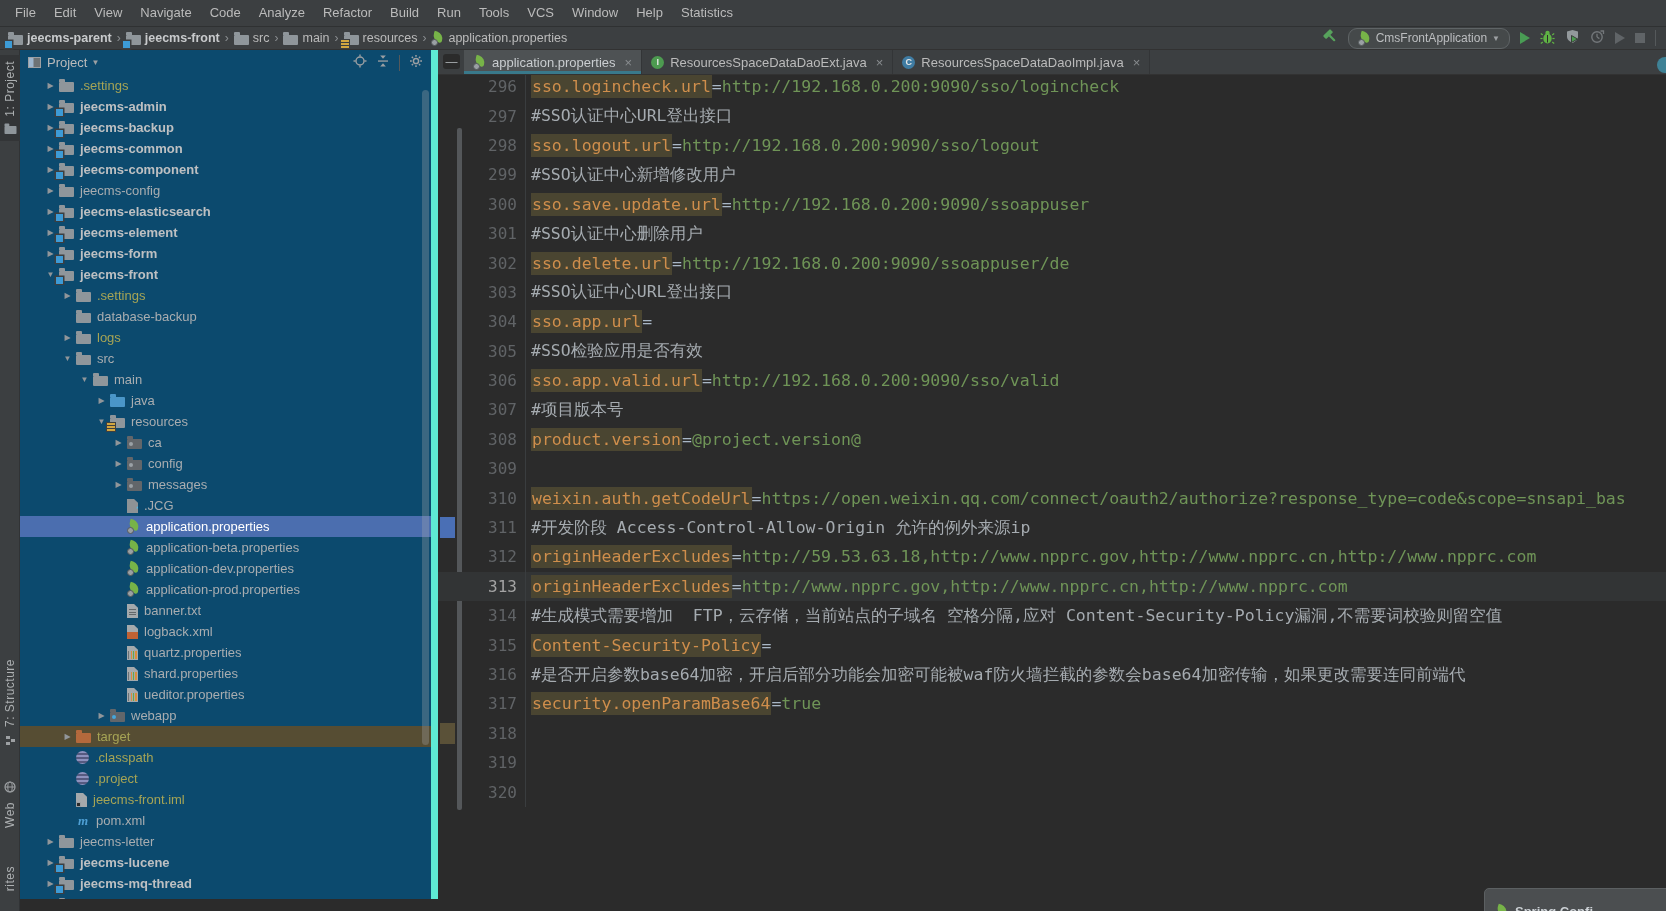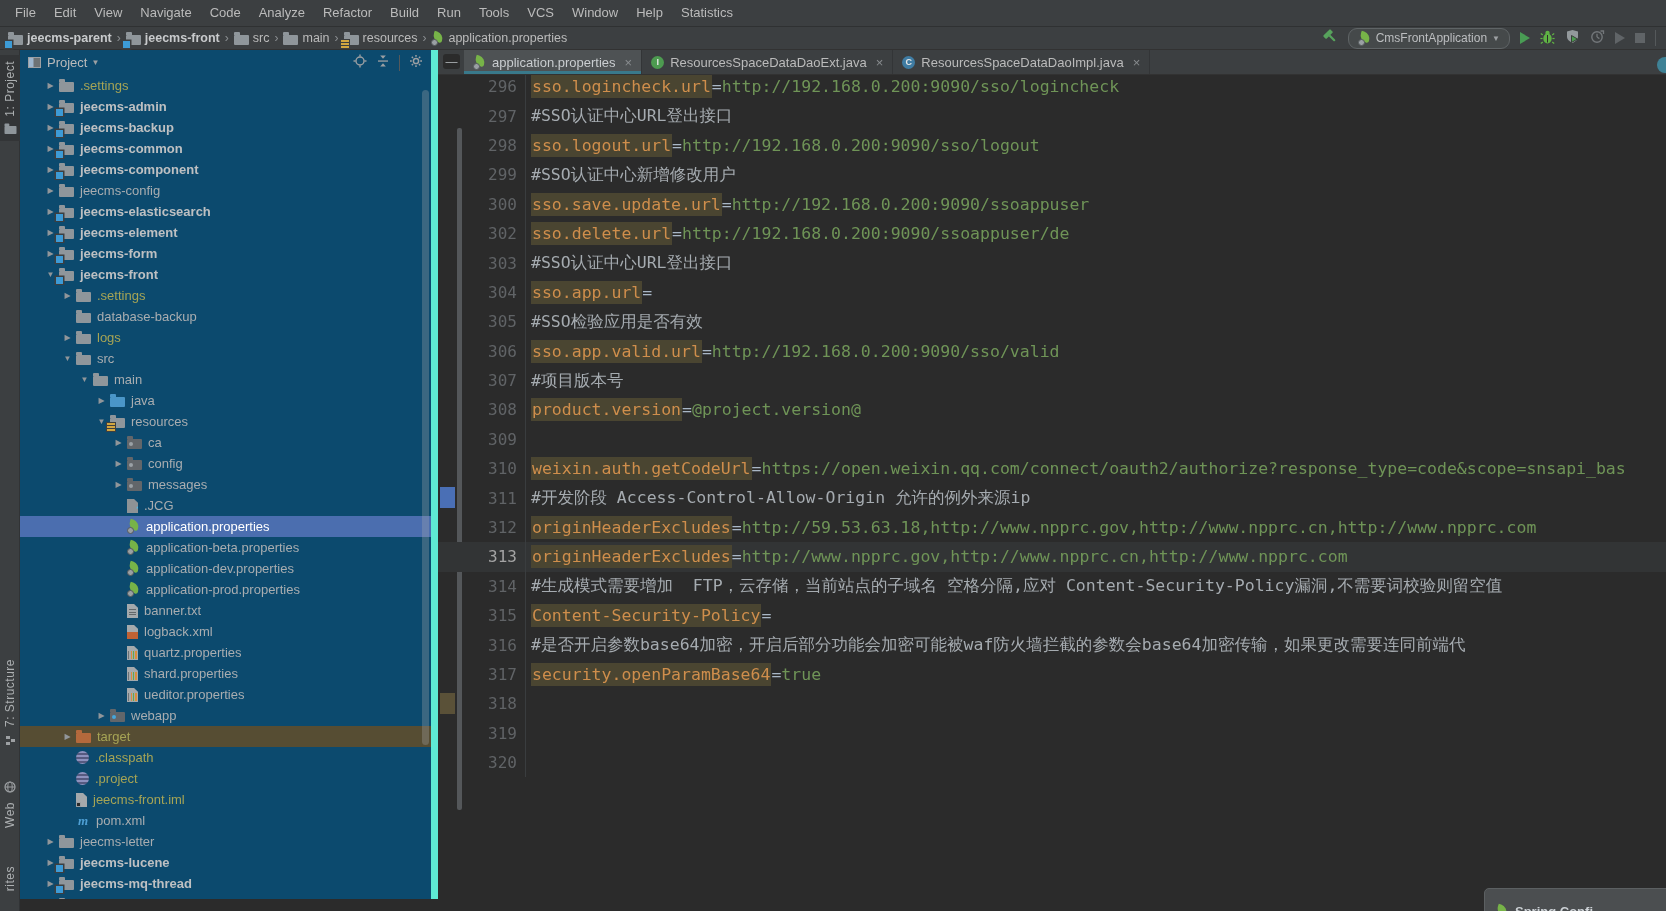--- a/index.html
+++ b/index.html
@@ -576,6 +576,10 @@
           <div class="ltext"><span class="k">sso.save.update.url</span><span class="e">=</span><span class="v">http://192.168.0.200:9090/ssoappuser</span></div>
         </div>
         <div class="ed-line">
+          <div class="gutter">301</div>
+          <div class="ltext"><span class="c">#SSO认证中心删除用户</span></div>
+        </div>
+        <div class="ed-line">
           <div class="gutter">302</div>
           <div class="ltext"><span class="k">sso.delete.url</span><span class="e">=</span><span class="v">http://192.168.0.200:9090/ssoappuser/de</span></div>
         </div>

